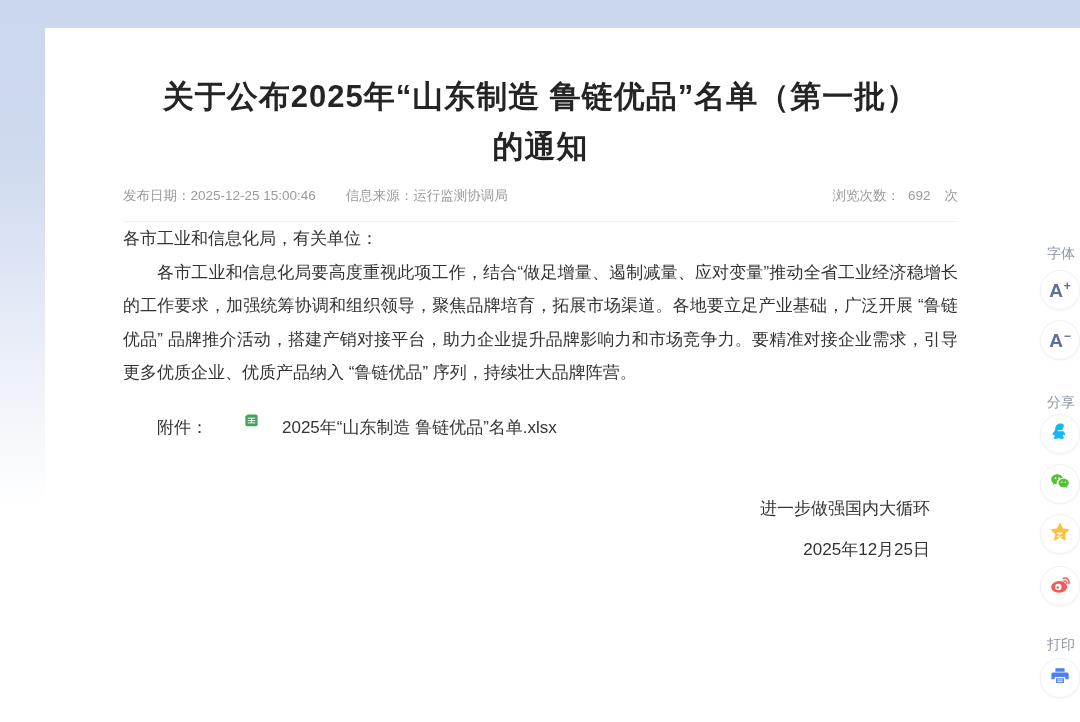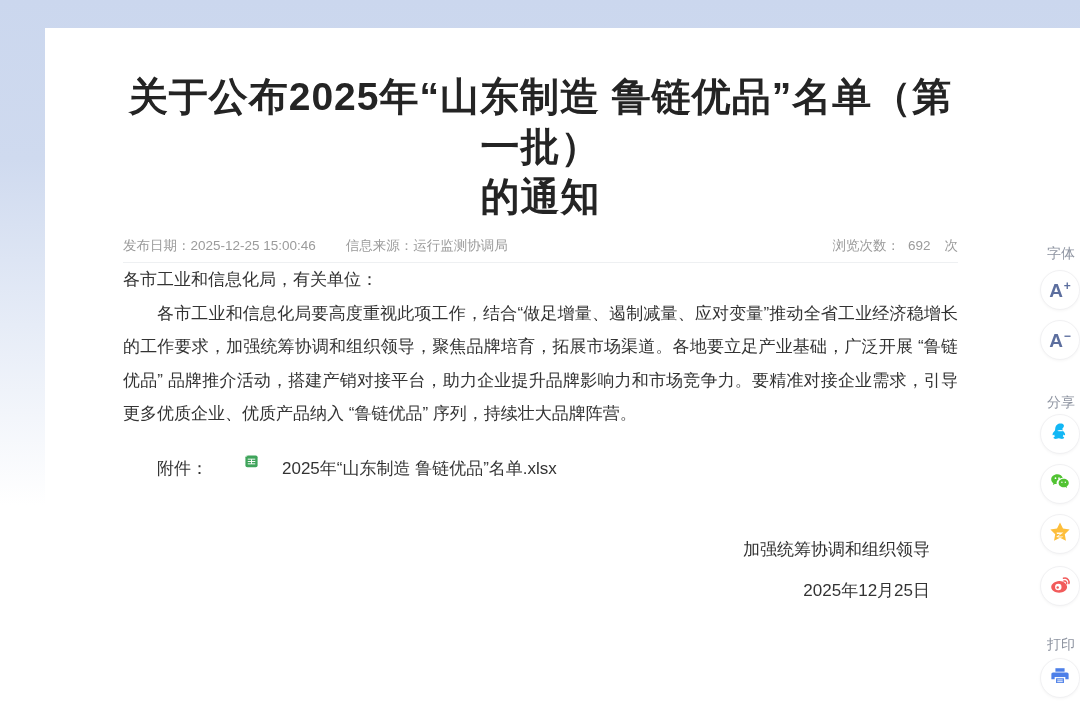--- a/index.html
+++ b/index.html
@@ -14,7 +14,7 @@
   .content{width:835px;margin-left:78px;}
   .title{
     margin-top:44px;text-align:center;font-weight:bold;color:#242424;
-    font-size:39px;line-height:50px;letter-spacing:1px;
+    font-size:31px;line-height:50px;letter-spacing:1px;
   }
   .title div{display:block;}
   .meta{

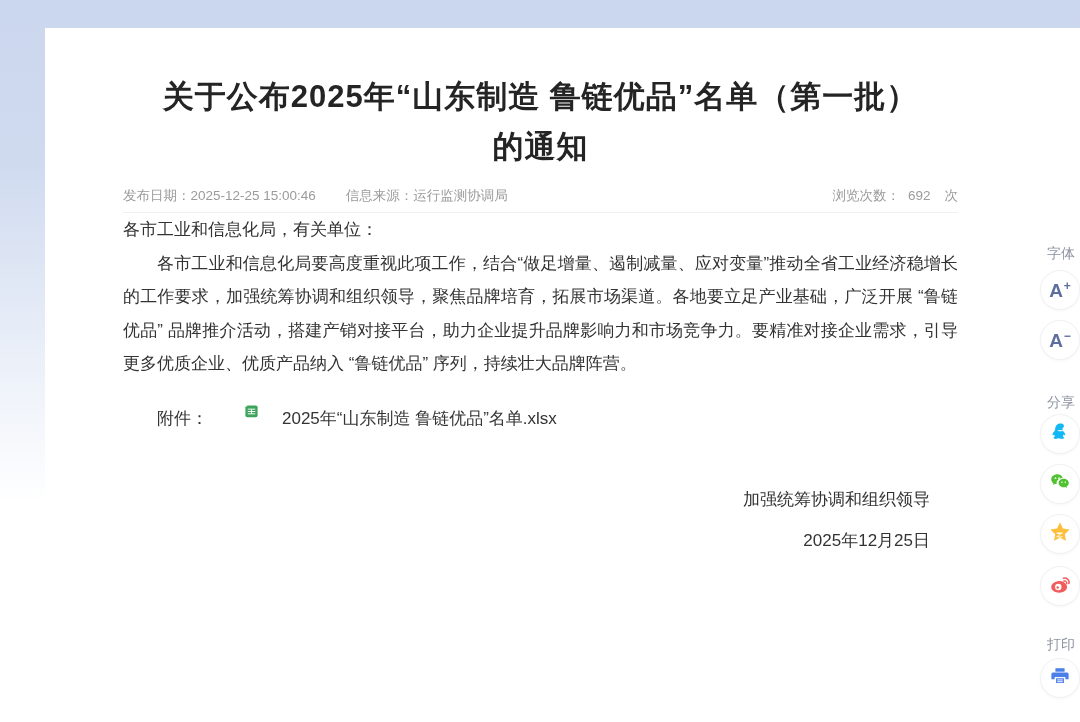--- a/index.html
+++ b/index.html
@@ -19,7 +19,7 @@
   .title div{display:block;}
   .meta{
     margin-top:15px;display:flex;justify-content:space-between;align-items:center;
-    color:#9b9b9b;font-size:13.5px;padding-bottom:7px;border-bottom:1px solid #eef0f2;
+    color:#9b9b9b;font-size:13.5px;padding-bottom:16px;border-bottom:1px solid #eef0f2;
   }
   .meta-left{display:flex;gap:30px;}
   .meta-views .num{margin:0 14px 0 8px;}

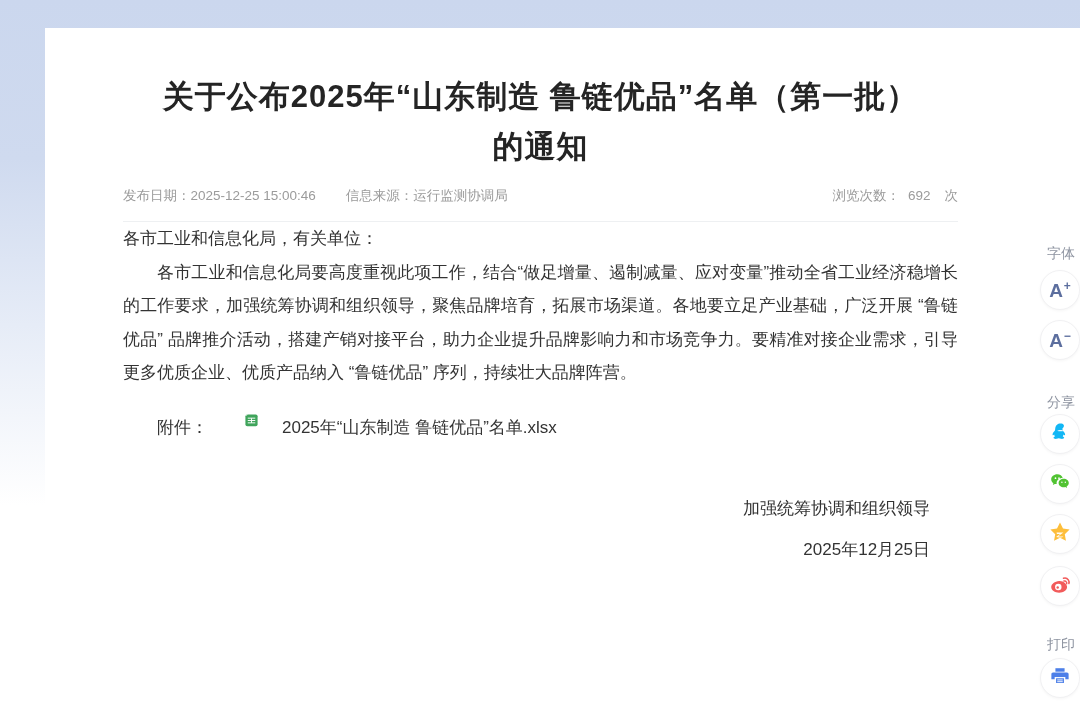--- a/index.html
+++ b/index.html
@@ -82,7 +82,7 @@
     </div>
 
     <div class="signature">
-      <div>加强统筹协调和组织领导</div>
+      <div>进一步做强国内大循环</div>
       <div>2025年12月25日</div>
     </div>
 

